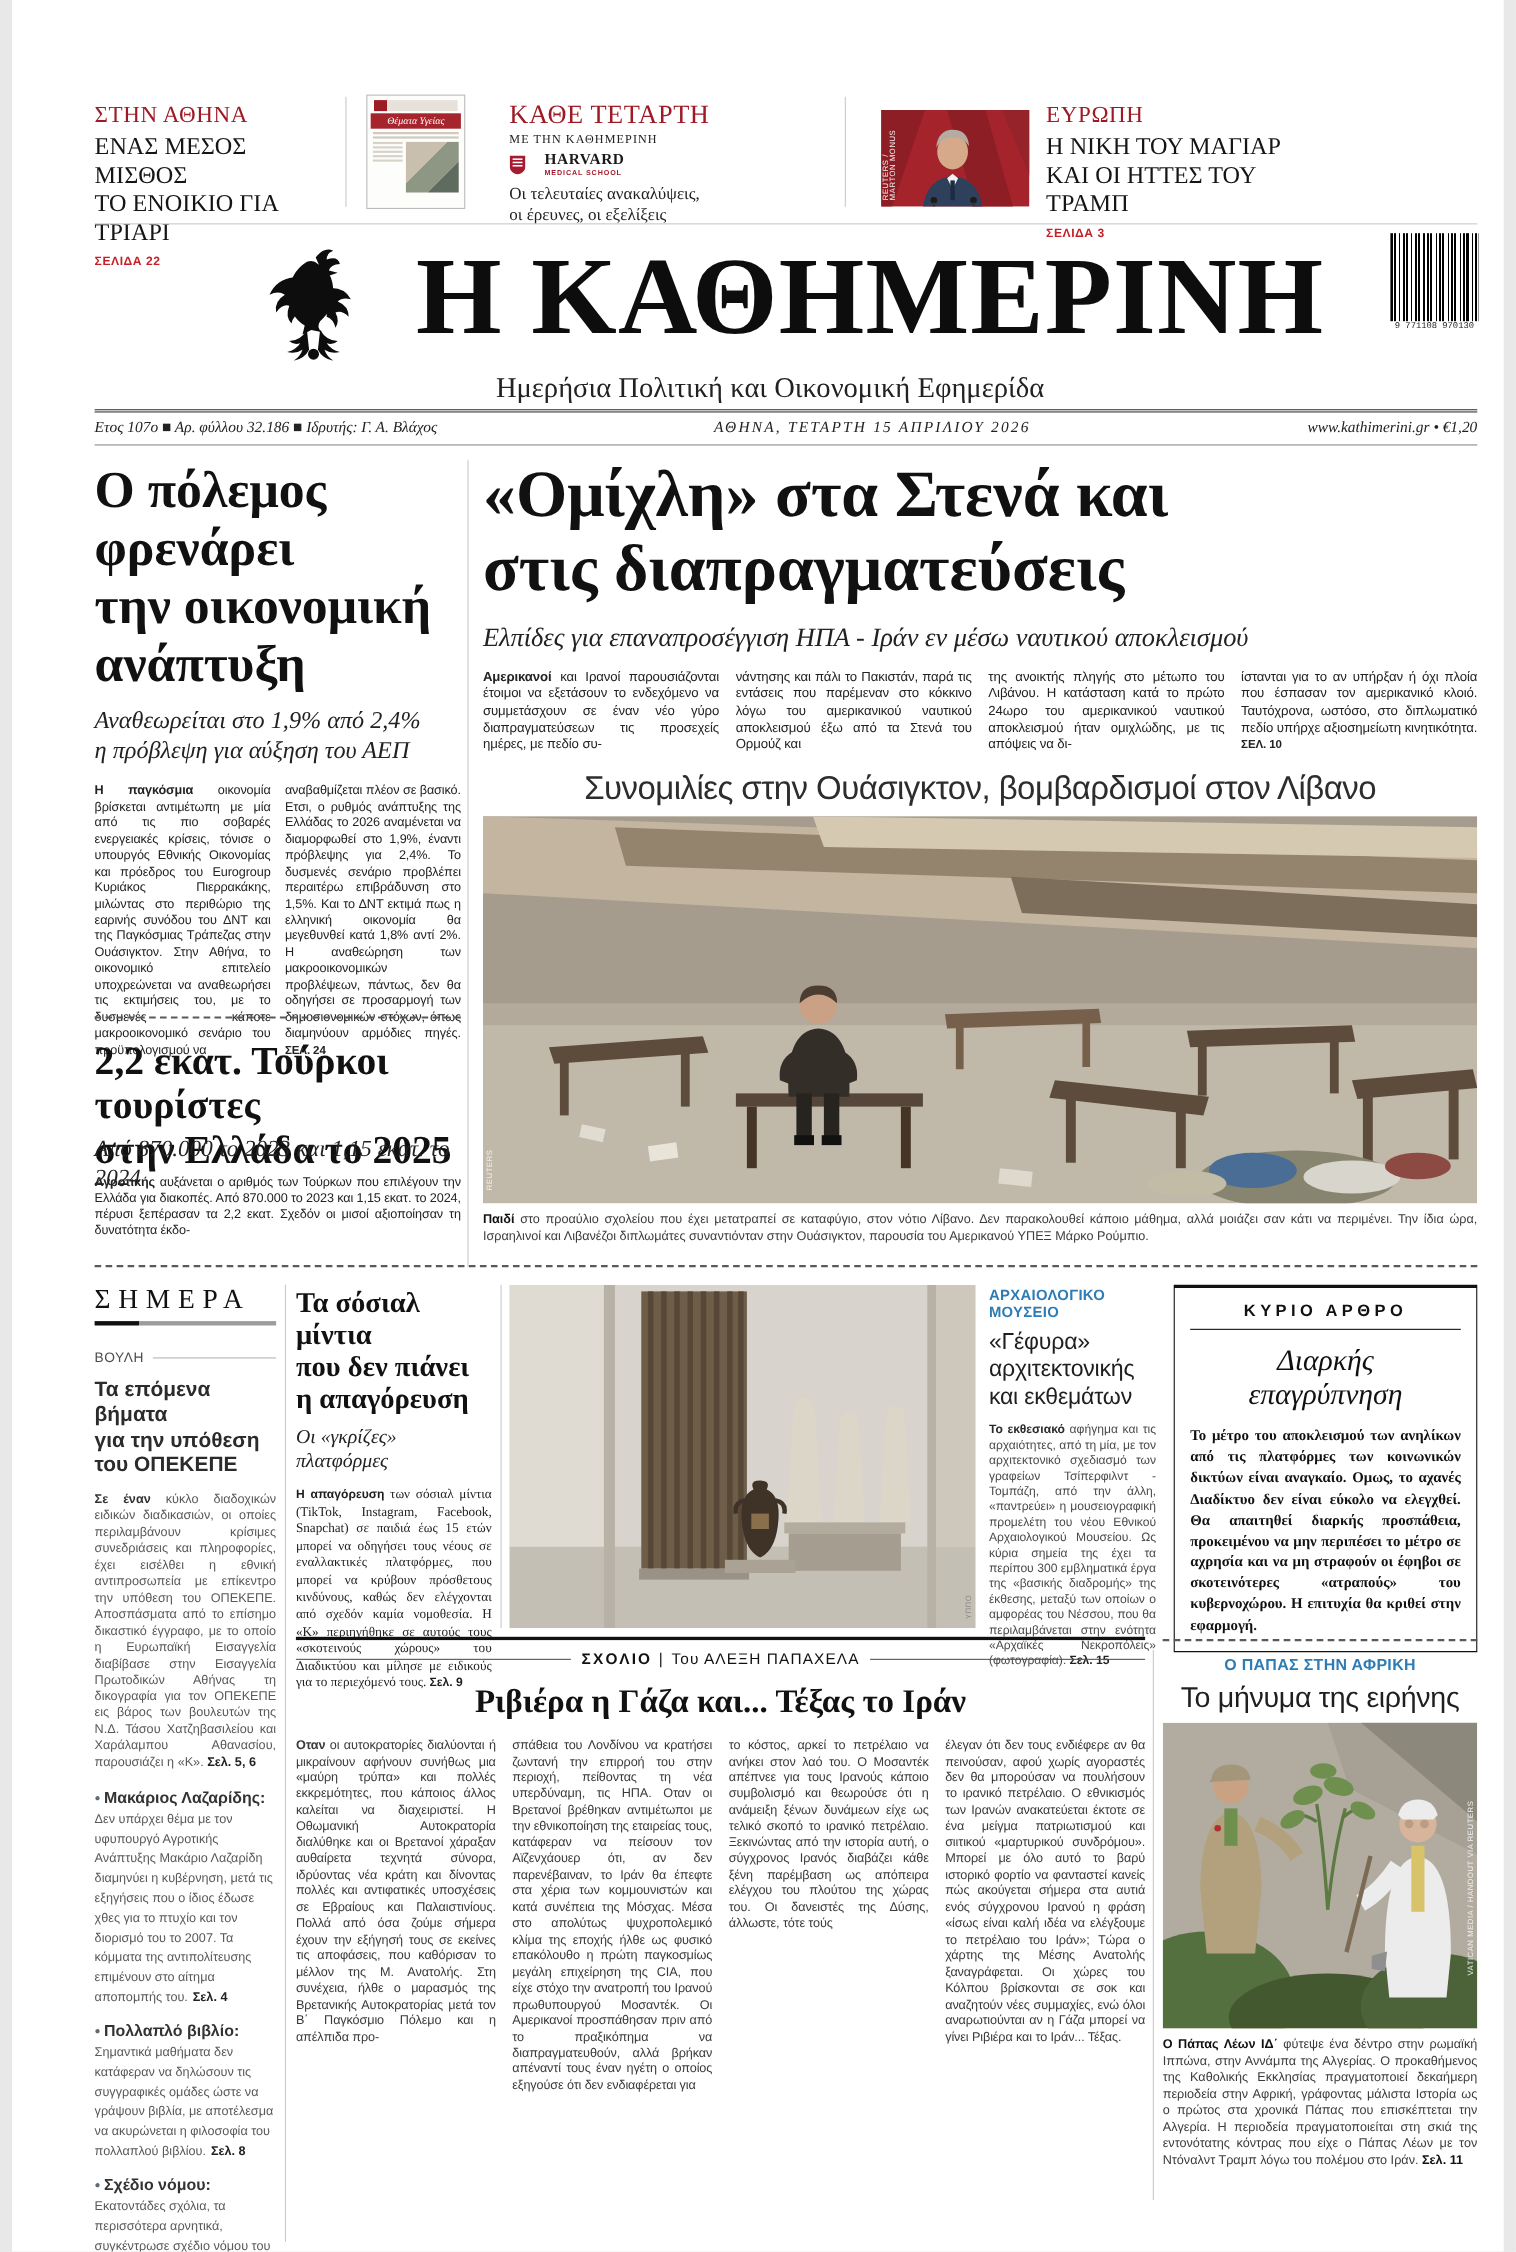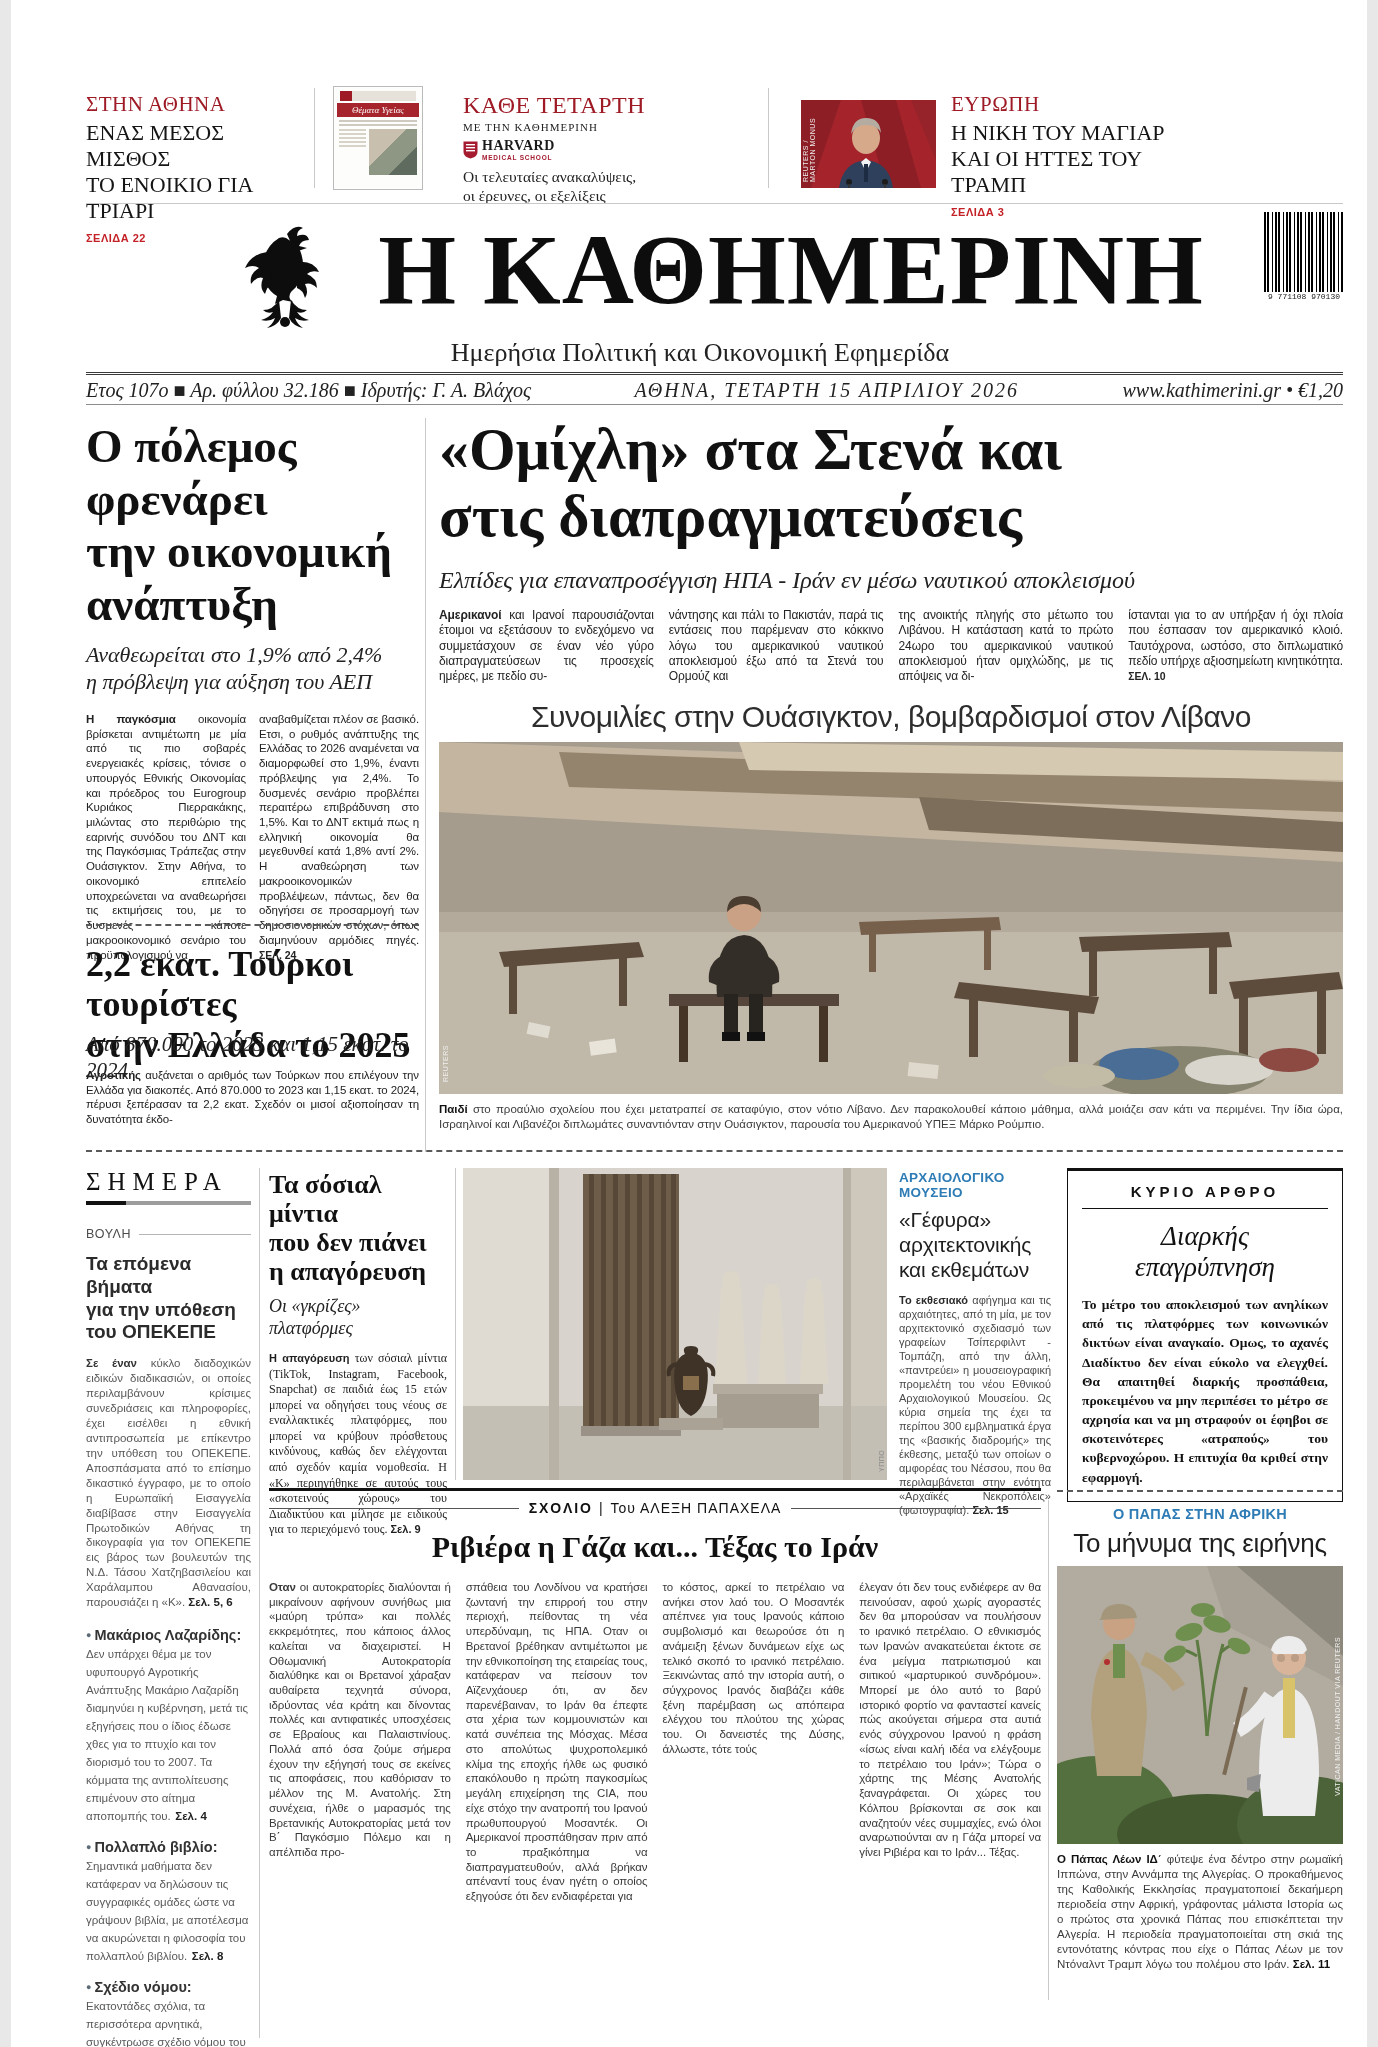--- a/index.html
+++ b/index.html
@@ -93,7 +93,7 @@
   <div class="abs" style="left:452px;top:92px;width:290px;">
     <div class="promo-kicker" style="font-size:24px;">ΚΑΘΕ ΤΕΤΑΡΤΗ</div>
     <div style="font-family:'Liberation Serif',serif;font-size:11px;letter-spacing:1px;color:#222;margin-top:2px;">ΜΕ ΤΗΝ ΚΑΘΗΜΕΡΙΝΗ</div>
-    <div style="display:flex;align-items:center;gap:4px;margin-top:5px;">
+    <div style="display:flex;align-items:center;gap:17px;margin-top:5px;">
       <svg width="15" height="18" viewBox="0 0 15 18">
           <path d="M0.5,0.5 h14 v10 c0,4 -3,6 -7,7 c-4,-1 -7,-3 -7,-7 Z" fill="#a51c30"></path>
           <rect x="3" y="3" width="9" height="1.4" fill="#fff"></rect>

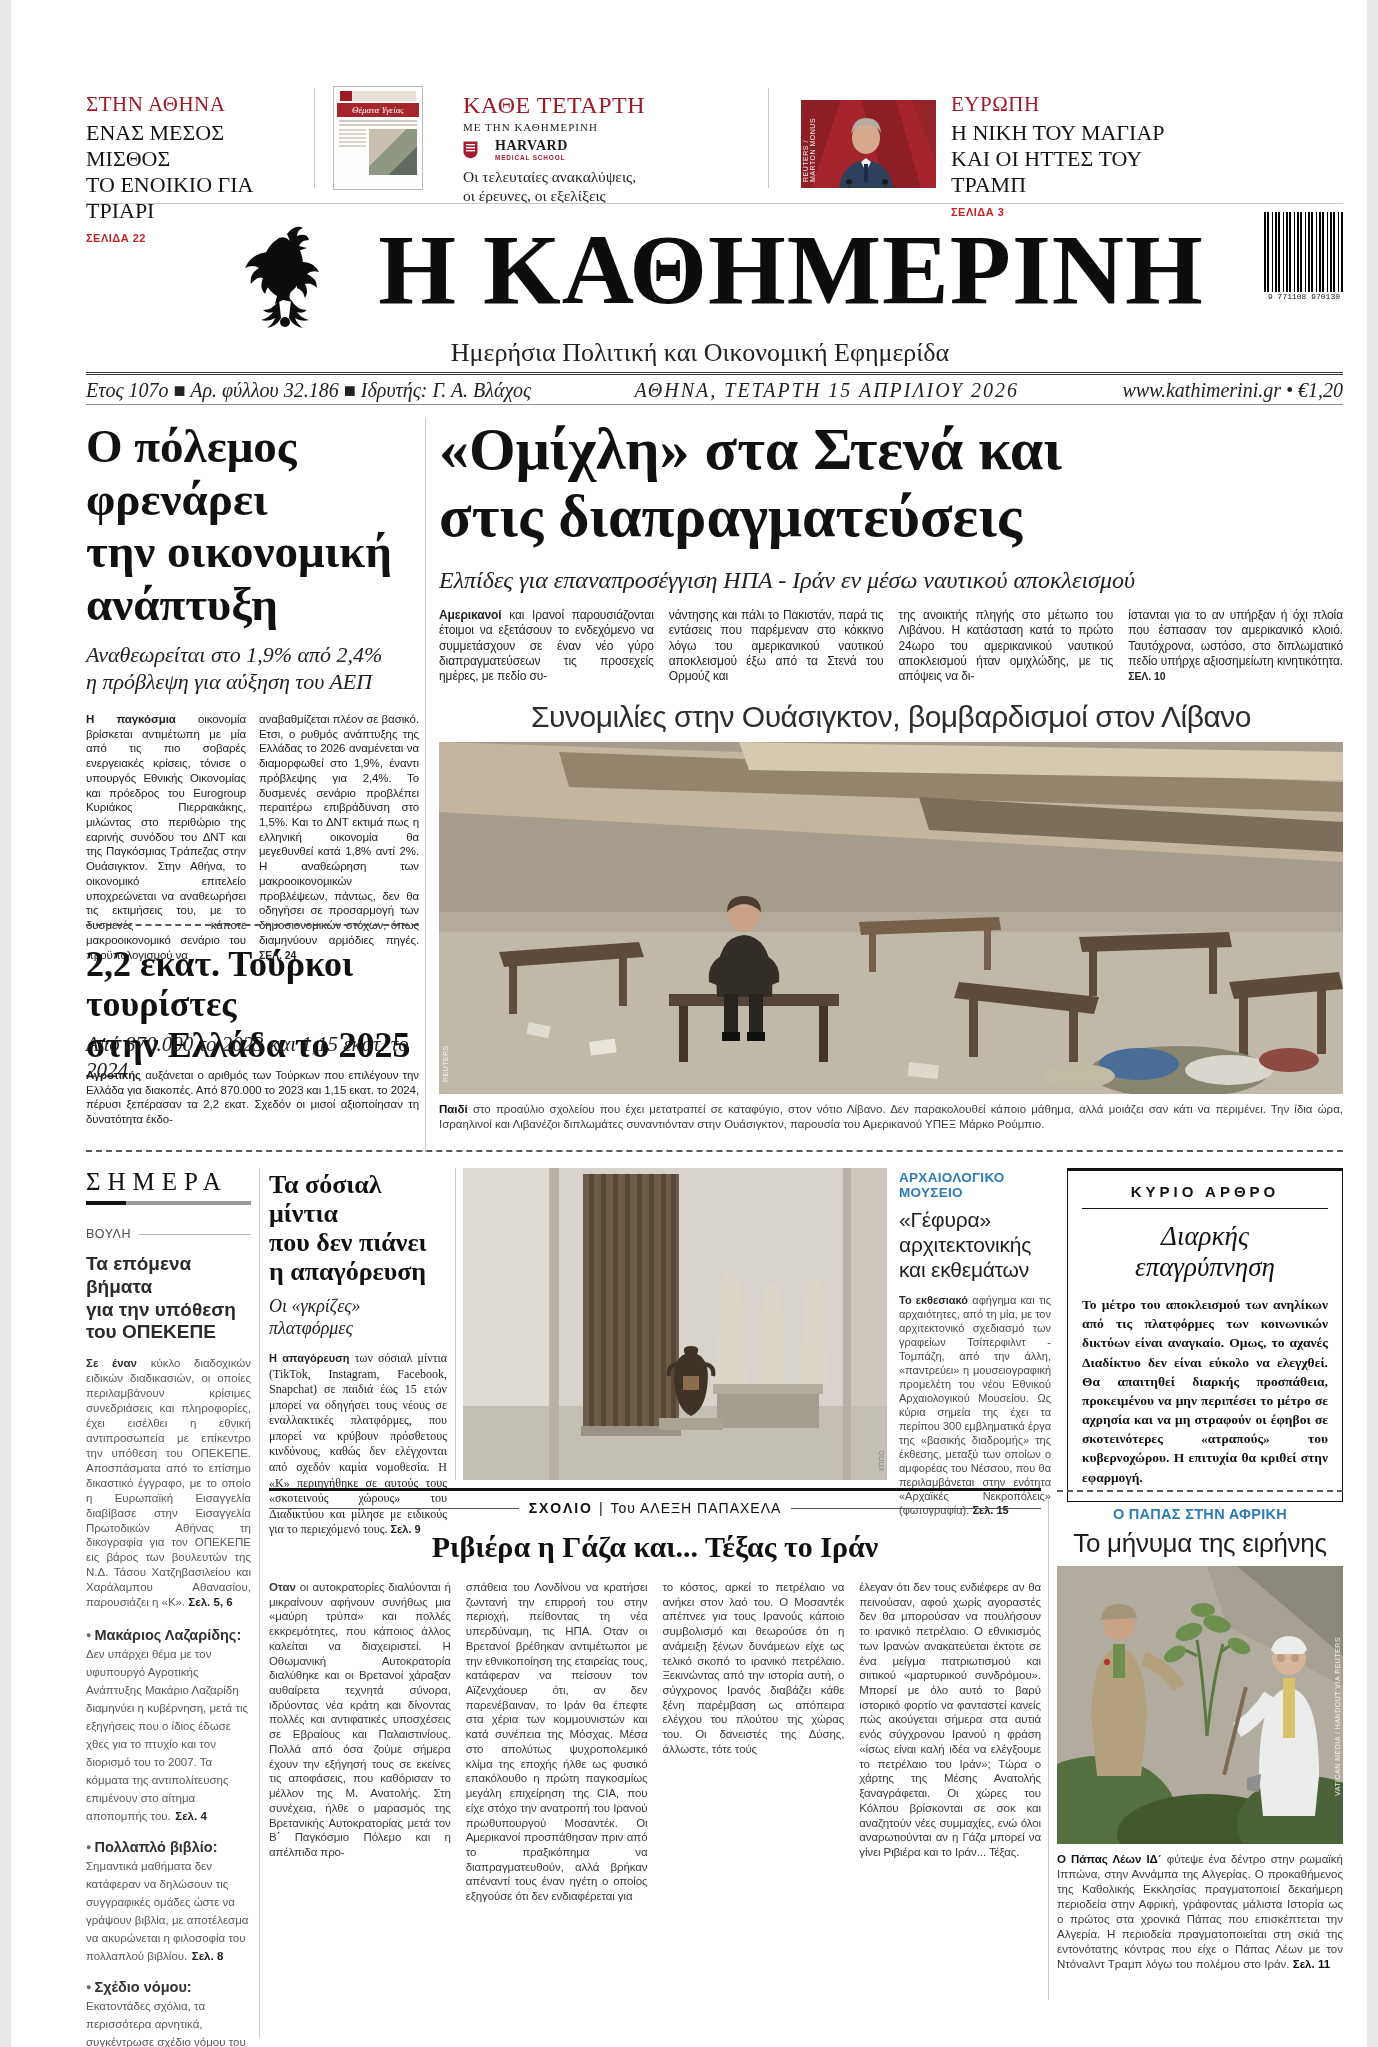--- a/index.html
+++ b/index.html
@@ -27,7 +27,7 @@
   
   #masthead-title{font-family:"Liberation Serif",serif;font-weight:bold;font-size:100px;color:#0d0d0d;letter-spacing:1px;}
   #tagline{font-family:"Liberation Serif",serif;font-size:26px;color:#222;}
-  .dateline{font-family:"Liberation Serif",serif;font-style:italic;font-size:20px;color:#222;}
+  .dateline{font-family:"Liberation Serif",serif;font-style:italic;font-size:14px;color:#222;}
   
   .h-left{font-family:"Liberation Serif",serif;font-weight:600;font-size:47px;line-height:1.12;color:#111;}
   .deck{font-family:"Liberation Serif",serif;font-style:italic;font-size:22px;line-height:1.22;color:#222;}

